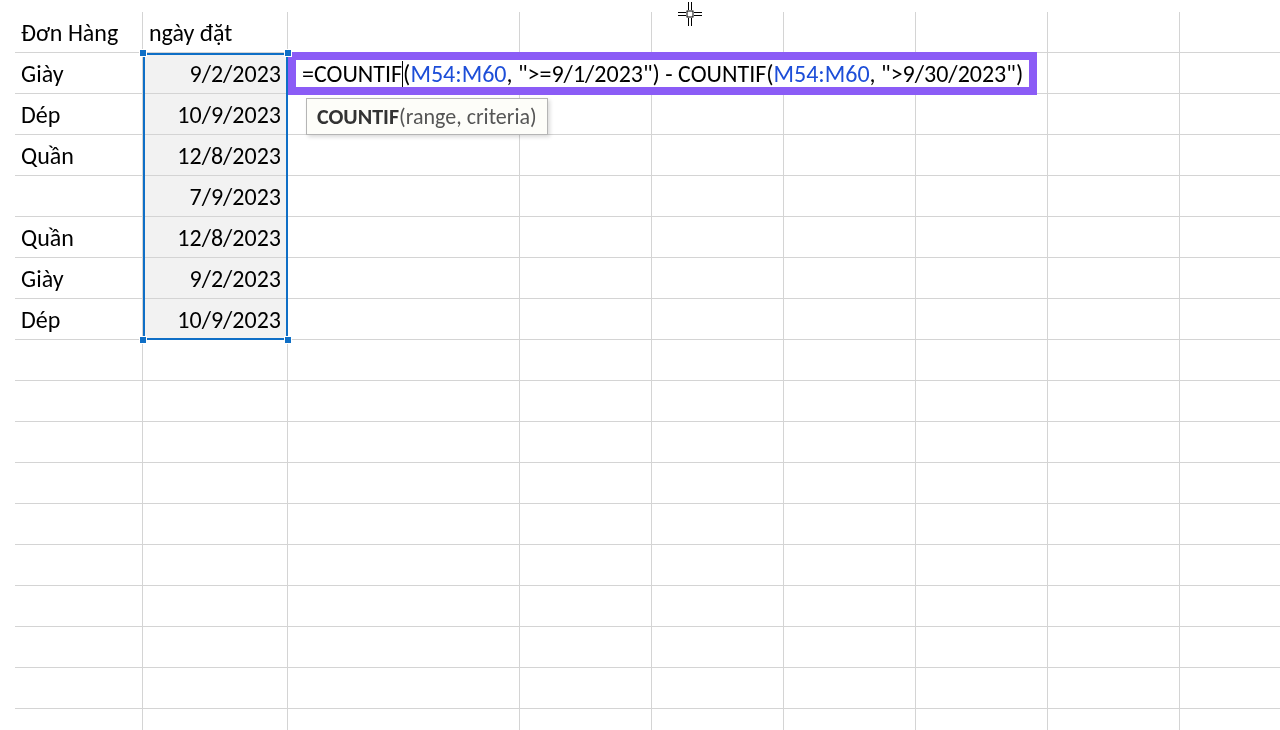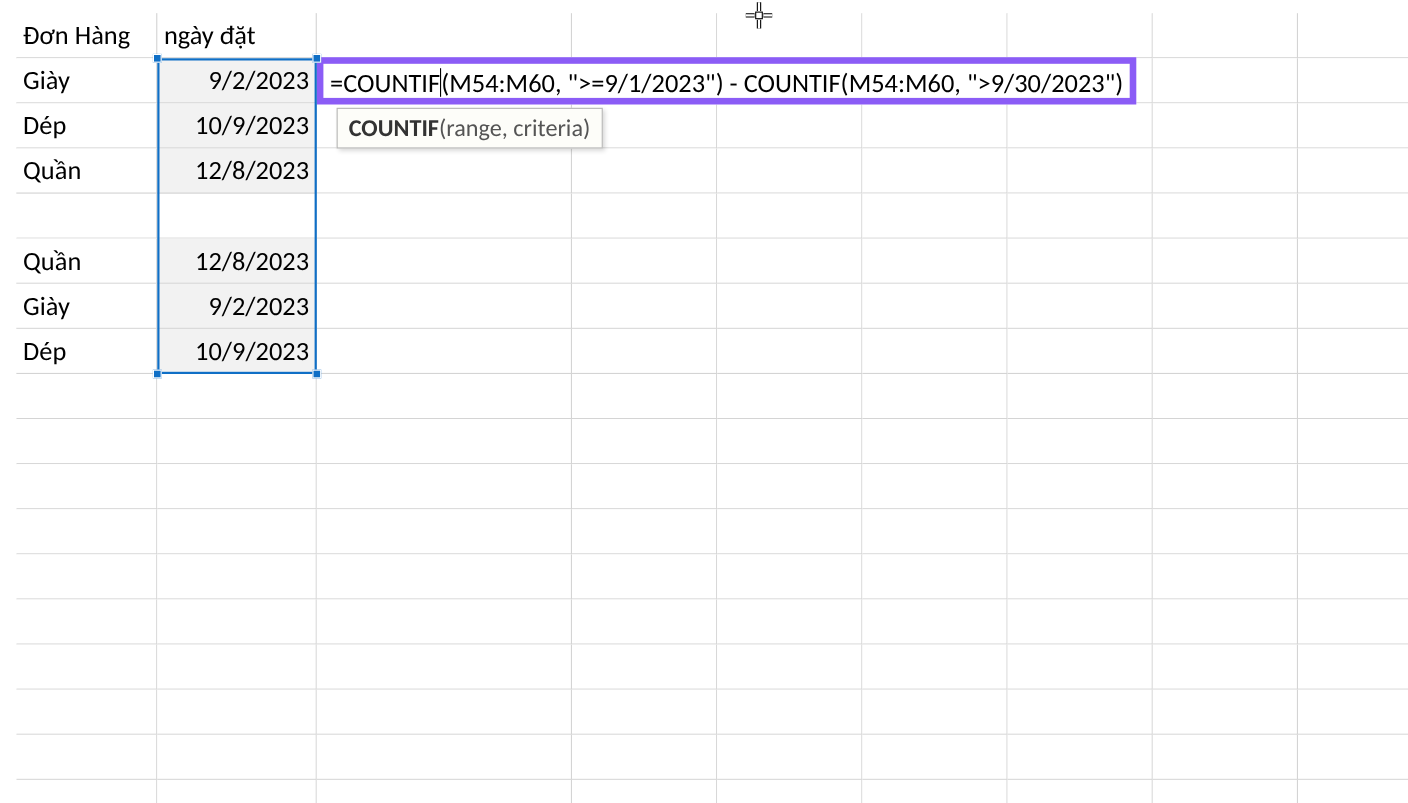--- a/index.html
+++ b/index.html
@@ -51,11 +51,11 @@
   
   .formula-cell {
     position: absolute;
-    border: 6px solid #8b5cf6;
+    border: 8px solid #8b5cf6;
     background: #fff;
     z-index: 4;
     display: flex;
-    align-items: flex-start;
+    align-items: center;
     padding: 4px 6px;
     font-size: 24px;
     white-space: nowrap;

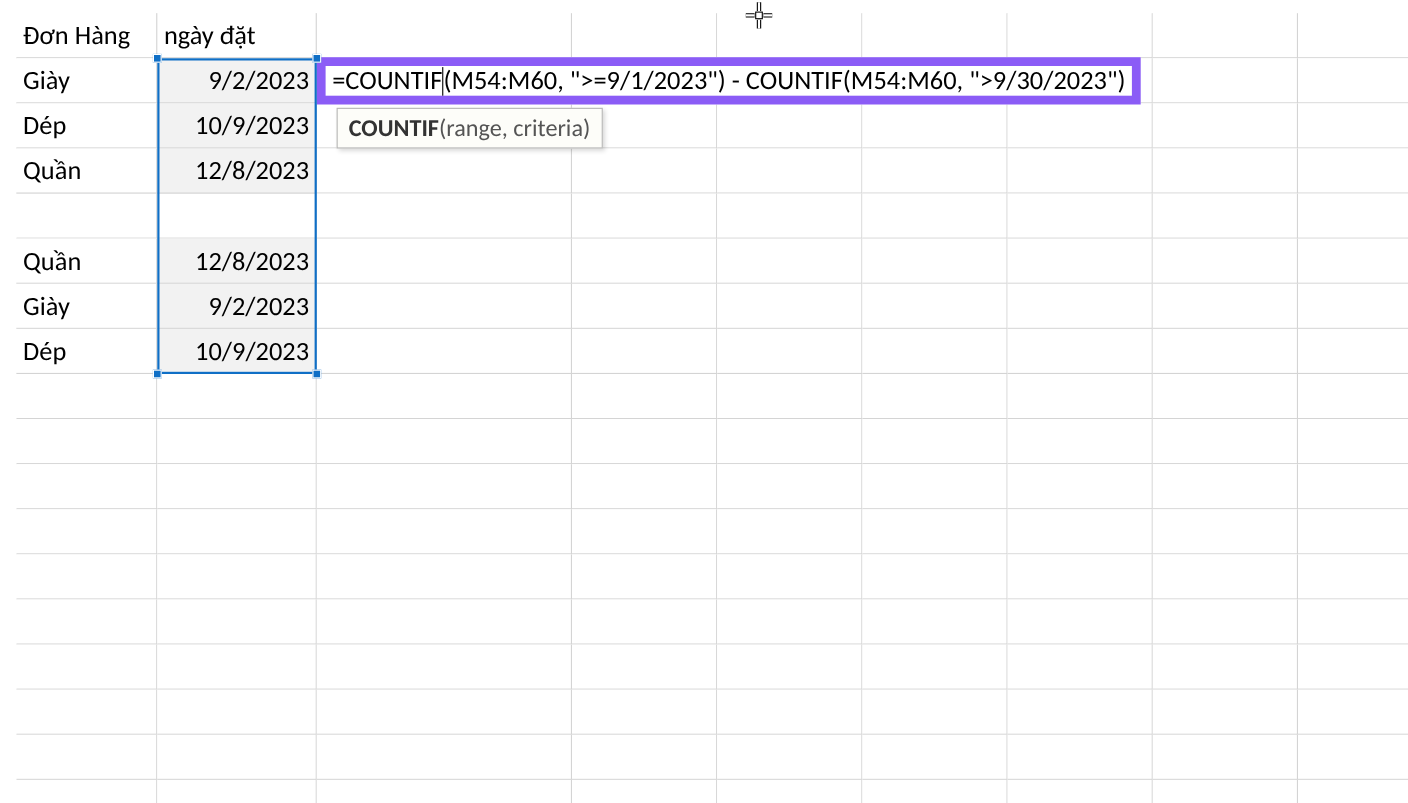--- a/index.html
+++ b/index.html
@@ -61,7 +61,7 @@
     white-space: nowrap;
   }
   .formula-cell .tok-func { color: #000; }
-  .formula-cell .tok-ref { color: #000000; }
+  .formula-cell .tok-ref { color: #1d4ed8; }
   .formula-cell .tok-plain { color: #000; }
   .cursor {
     display: inline-block;

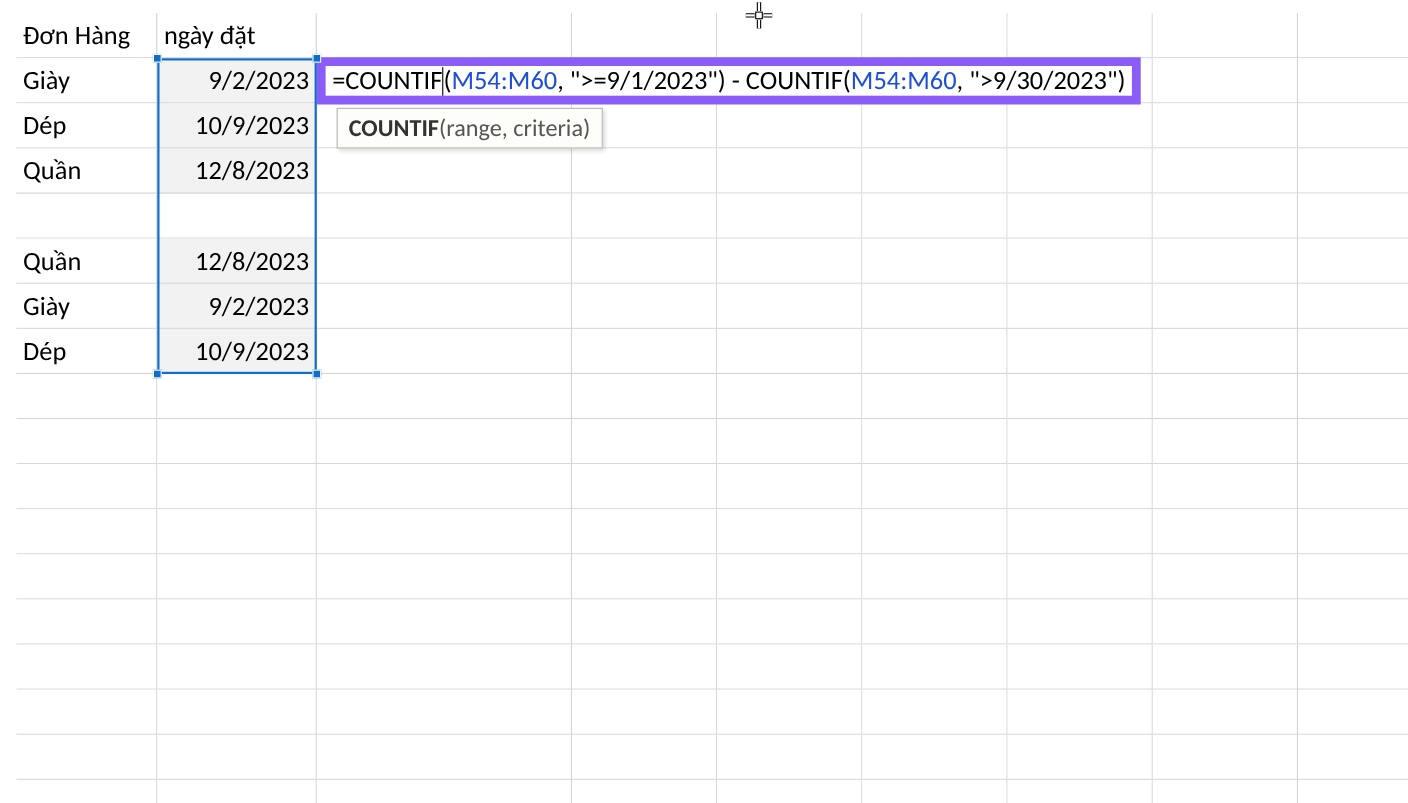--- a/index.html
+++ b/index.html
@@ -265,6 +265,7 @@
     <div class="cell right selected-range" style="left: 143px; top: 94px; width: 145px; height: 41px;">10/9/2023</div>
     <div class="cell" style="left: 15px; top: 135px; width: 128px; height: 41px;">Quần</div>
     <div class="cell right selected-range" style="left: 143px; top: 135px; width: 145px; height: 41px;">12/8/2023</div>
+    <div class="cell right selected-range" style="left: 143px; top: 176px; width: 145px; height: 41px;">7/9/2023</div>
     <div class="cell" style="left: 15px; top: 217px; width: 128px; height: 41px;">Quần</div>
     <div class="cell right selected-range" style="left: 143px; top: 217px; width: 145px; height: 41px;">12/8/2023</div>
     <div class="cell" style="left: 15px; top: 258px; width: 128px; height: 41px;">Giày</div>

